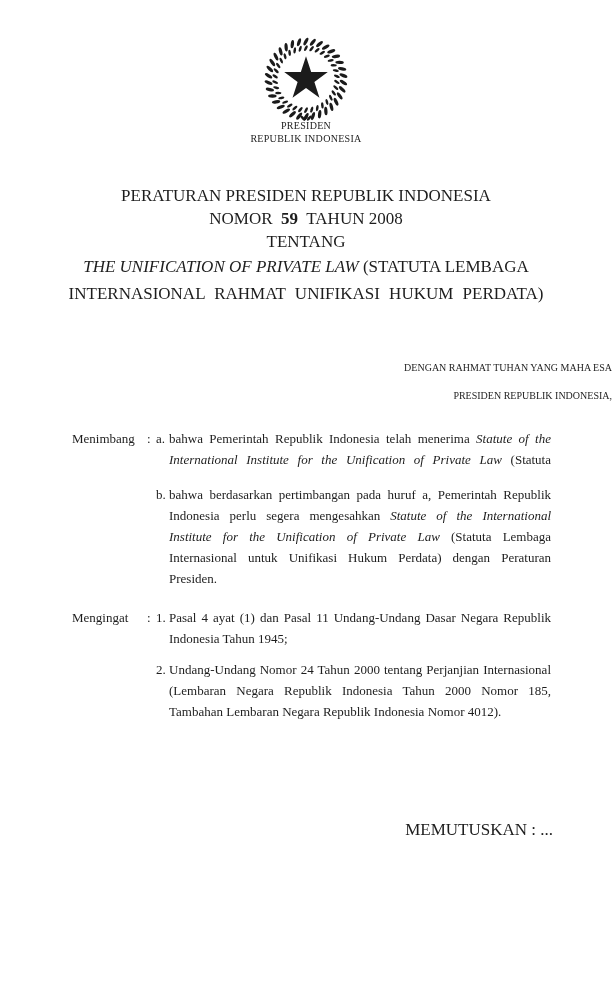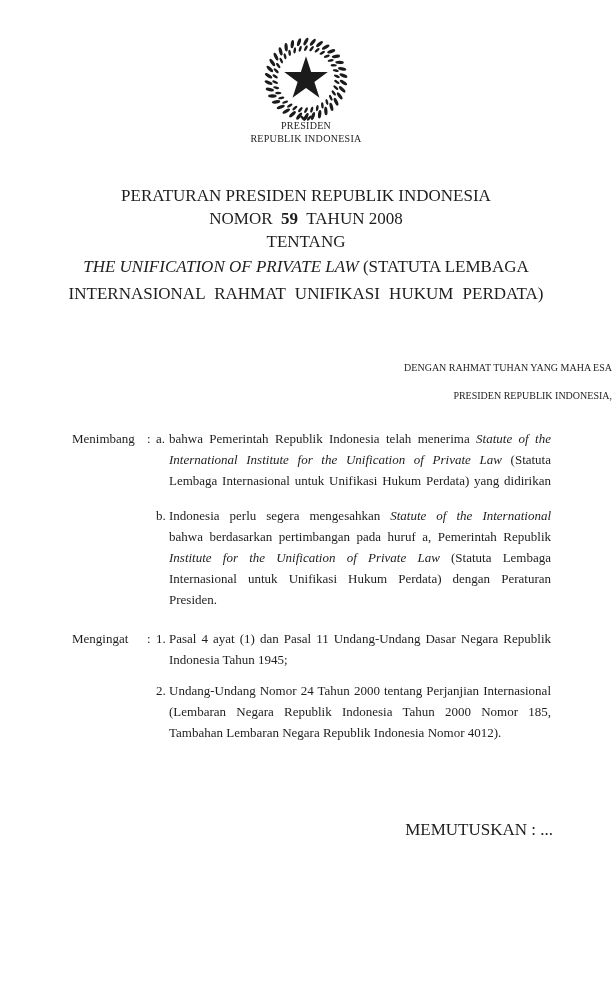--- a/index.html
+++ b/index.html
@@ -146,7 +146,6 @@
             <div class="ptext">
               <div class="pl jl"><span>bahwa Pemerintah Republik Indonesia telah menerima </span><span class="it">Statute of the</span></div>
               <div class="pl jl"><span class="it">International Institute for the Unification of Private Law</span><span> (Statuta</span></div>
-              <div class="pl jl"><span>Lembaga Internasional untuk Unifikasi Hukum Perdata) yang didirikan</span></div>
             </div>
           </div>
           <div class="item">

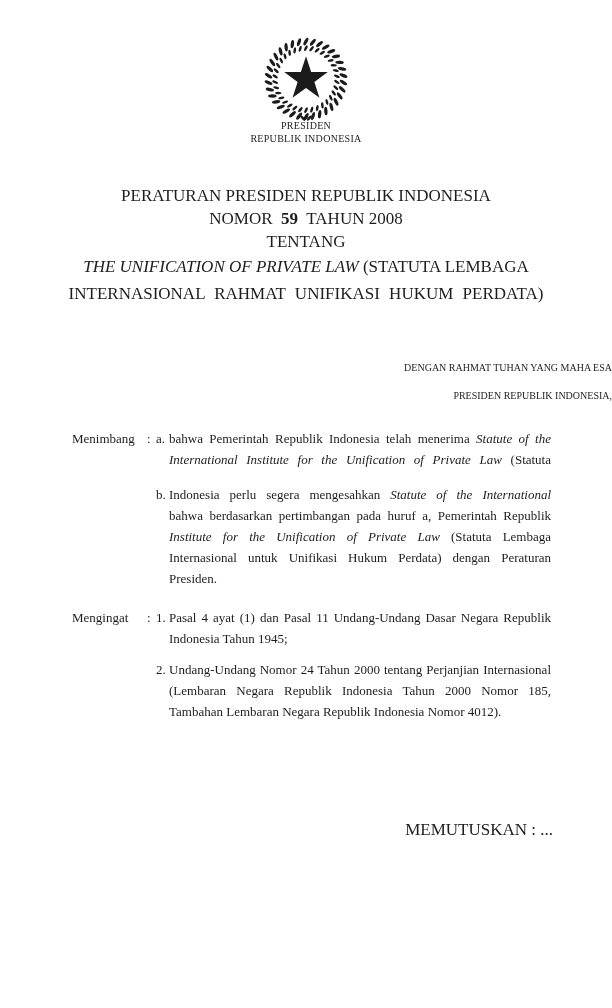--- a/index.html
+++ b/index.html
@@ -151,8 +151,8 @@
           <div class="item">
             <div class="marker">b.</div>
             <div class="ptext">
+              <div class="pl jl"><span>bahwa berdasarkan pertimbangan pada huruf a, Pemerintah Republik</span></div>
               <div class="pl jl"><span>Indonesia perlu segera mengesahkan </span><span class="it">Statute of the International</span></div>
-              <div class="pl jl"><span>bahwa berdasarkan pertimbangan pada huruf a, Pemerintah Republik</span></div>
               <div class="pl jl"><span class="it">Institute for the Unification of Private Law</span><span> (Statuta Lembaga</span></div>
               <div class="pl jl"><span>Internasional untuk Unifikasi Hukum Perdata) dengan Peraturan</span></div>
               <div class="pl"><span>Presiden.</span></div>

